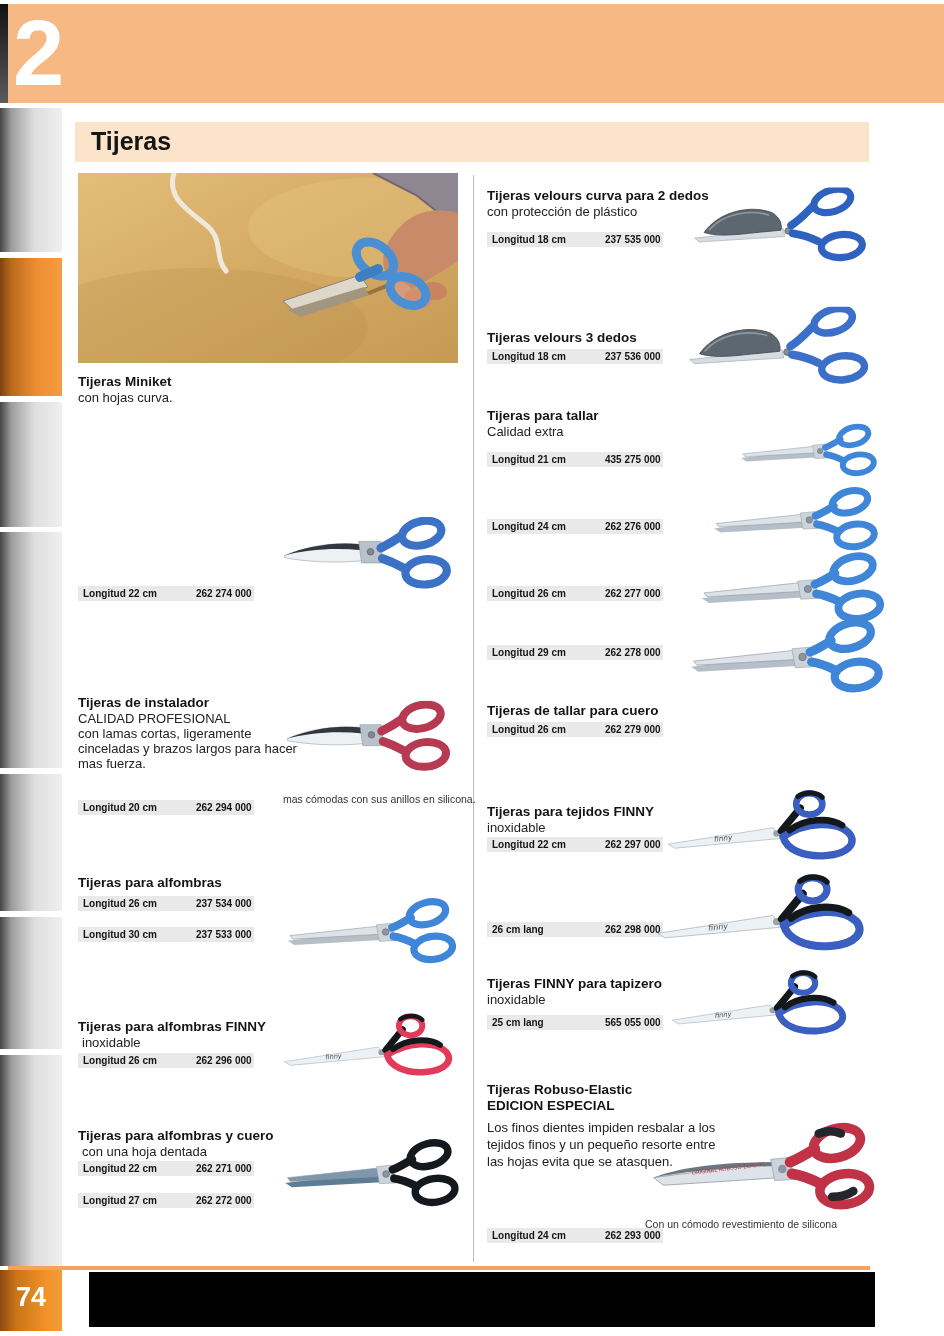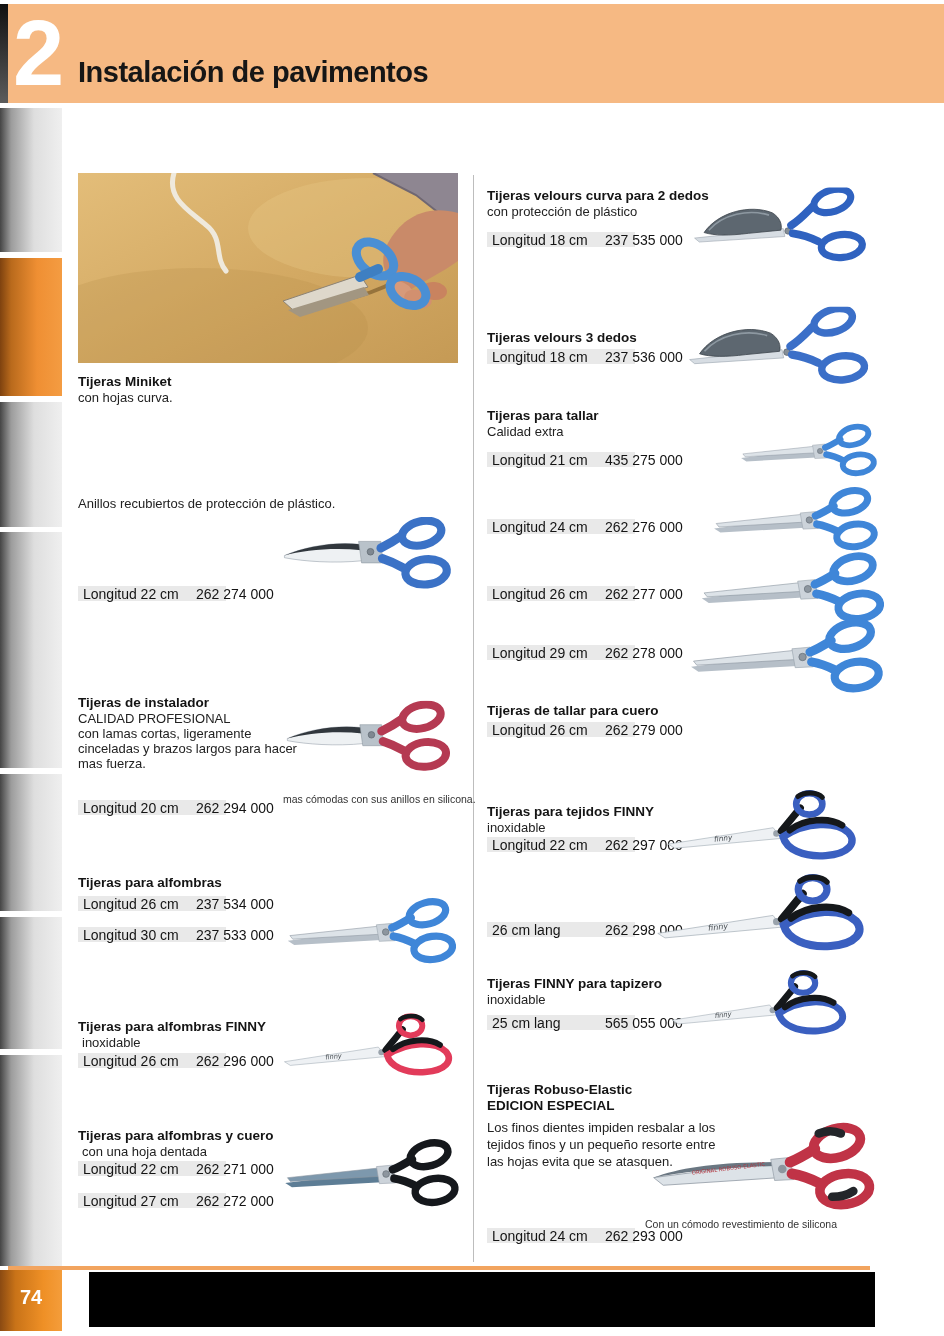--- a/index.html
+++ b/index.html
@@ -109,7 +109,6 @@
   <div class="edge"></div>
   <div class="hdr"></div>
   <div class="hdr-num">2</div>
-  <div class="hdr-title">Instalación de pavimentos</div>
 
   <div class="rail" style="top:108px;height:144px"></div>
   <div class="rail orange" style="top:258px;height:138px"></div>

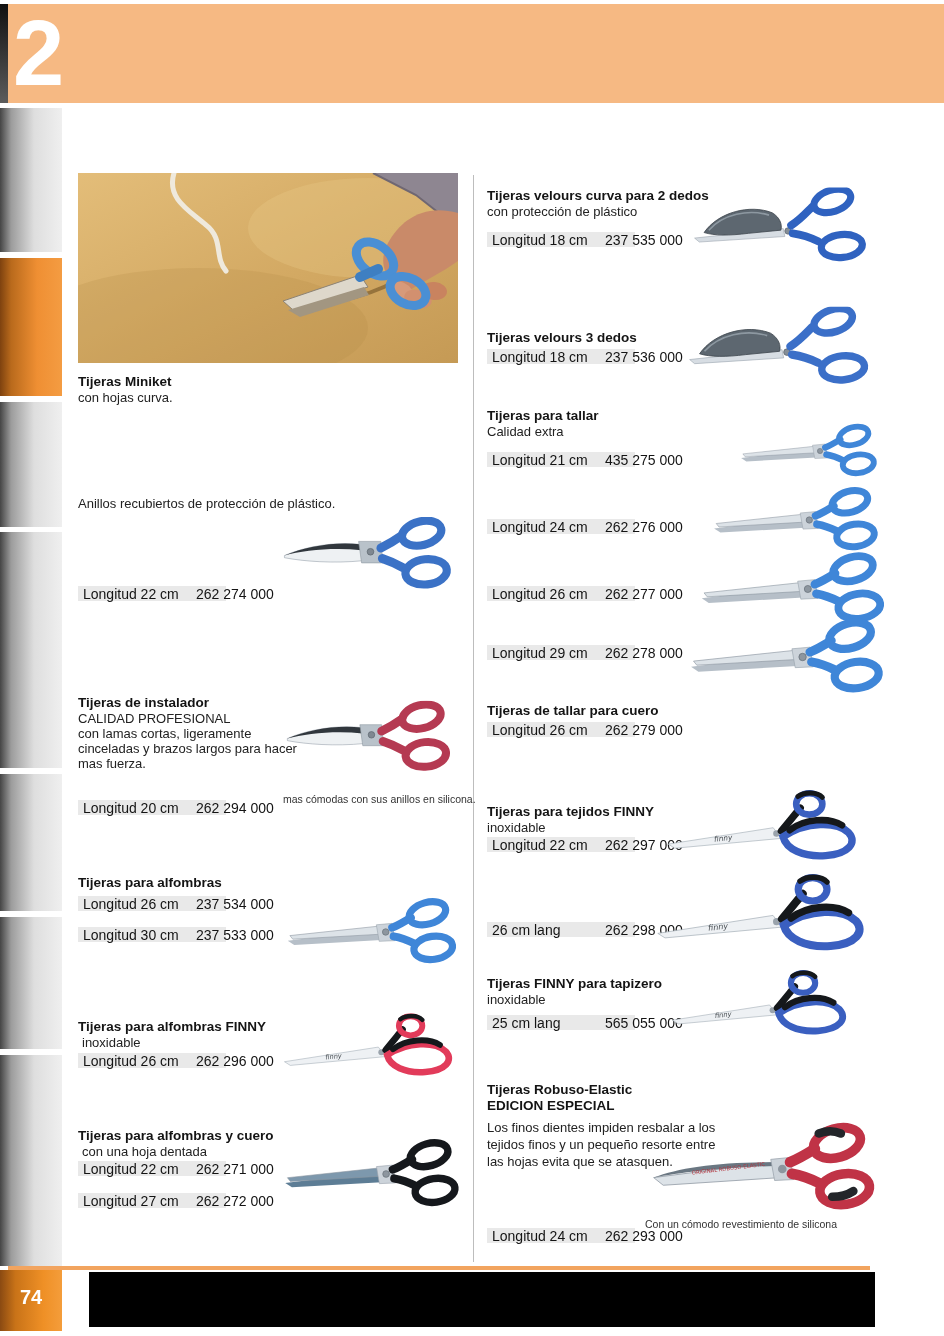--- a/index.html
+++ b/index.html
@@ -109,6 +109,9 @@
   <div class="edge"></div>
   <div class="hdr"></div>
   <div class="hdr-num">2</div>
+  <div class="banner">
+    <span>Tijeras</span>
+  </div>
 
   <div class="rail" style="top:108px;height:144px"></div>
   <div class="rail orange" style="top:258px;height:138px"></div>

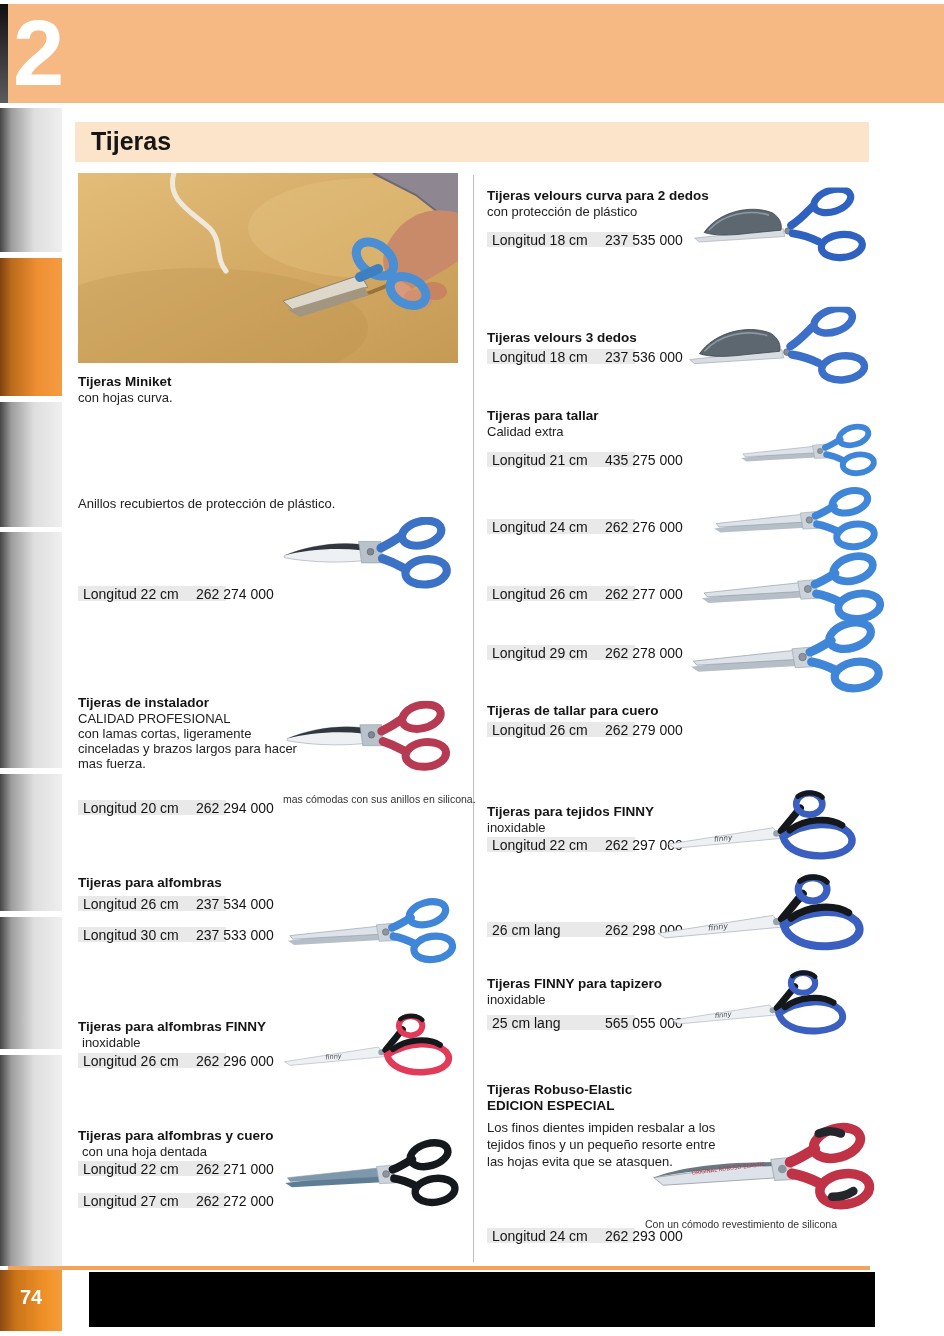--- a/index.html
+++ b/index.html
@@ -21,8 +21,8 @@
   .t{position:absolute;font-size:13.5px;font-weight:bold;color:#141414;line-height:16px}
   .s{position:absolute;font-size:13px;color:#222222;line-height:15.5px}
   .note{position:absolute;font-size:10.5px;color:#333333}
-  .bar{position:absolute;width:148px;height:15px;background:#e9e9e9;font-size:14px;
-       font-weight:normal;color:#141414;display:flex;align-items:center}
+  .bar{position:absolute;width:176px;height:15px;background:#e9e9e9;font-size:10px;
+       font-weight:bold;color:#141414;display:flex;align-items:center}
   .bar .lbl{flex:0 0 113px;padding-left:5px;white-space:nowrap}
   .bar .code{white-space:nowrap}
   .pimg{position:absolute}

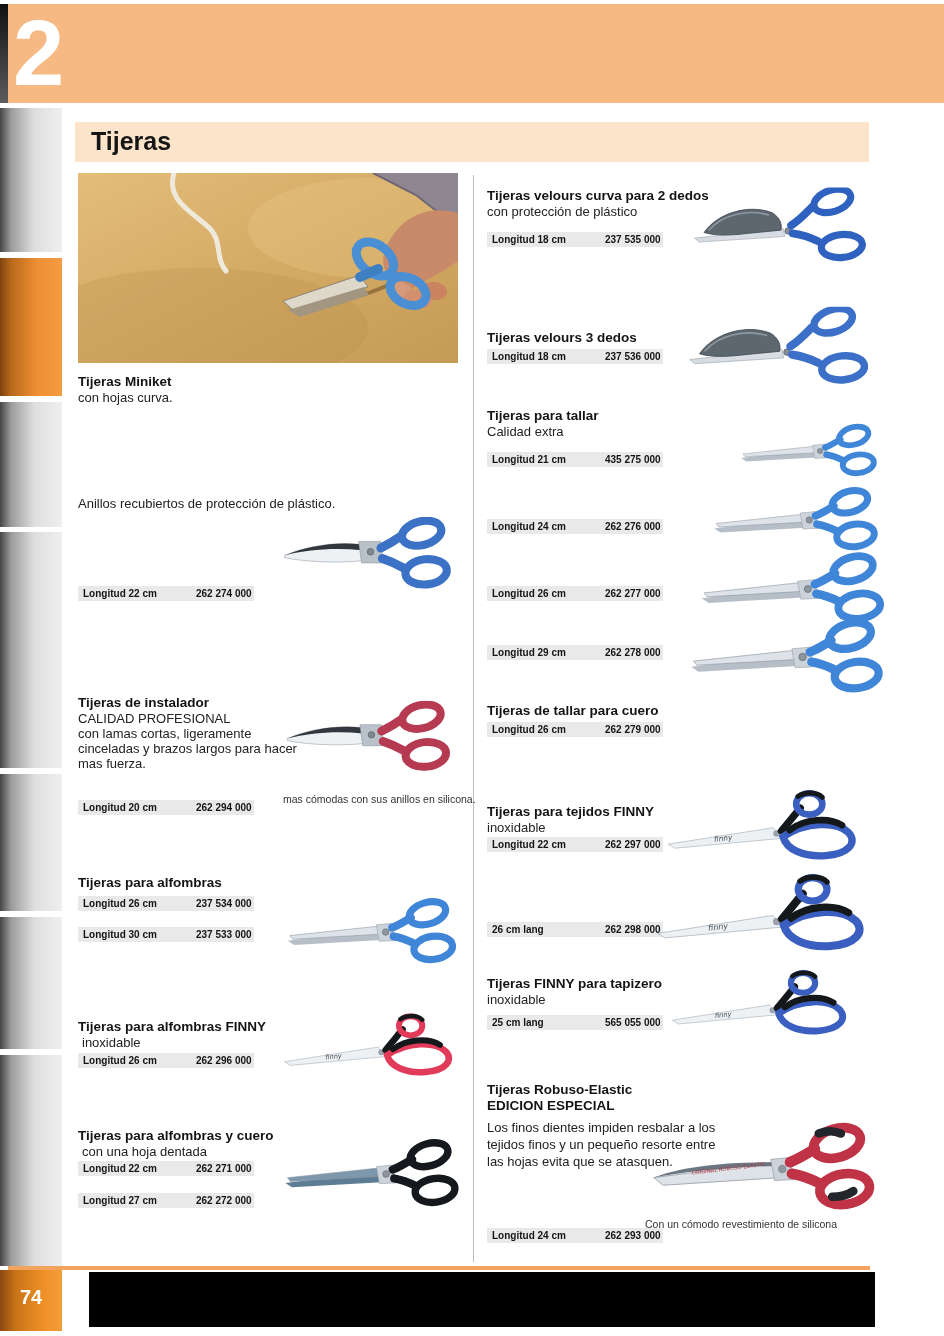--- a/index.html
+++ b/index.html
@@ -153,7 +153,6 @@
 
   <div class="t" style="left:78px;top:374px">Tijeras Miniket</div>
   <div class="s" style="left:78px;top:390px">con hojas curva.</div>
-  <div class="s" style="left:78px;top:496px;width:382px">Anillos recubiertos de protección de plástico.</div>
   <div class="pimg" style="left:280px;top:513px;width:178px;height:82px">
       <svg style="width:100%;height:100%;color:#3b72c6" viewBox="0 0 240 100" preserveAspectRatio="xMidYMid meet">
         <use href="#sc-short"></use>

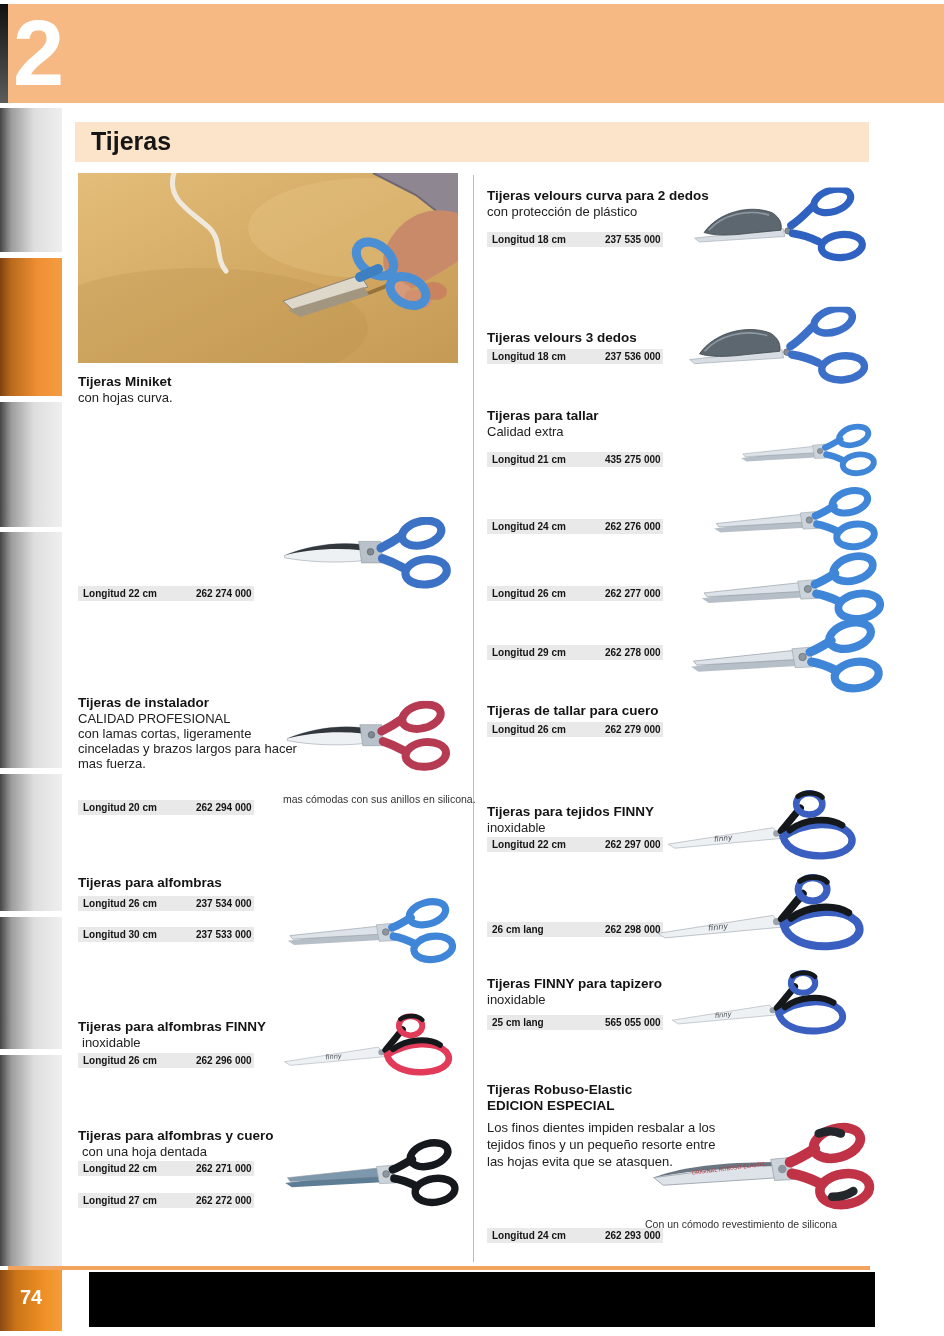--- a/index.html
+++ b/index.html
@@ -32,7 +32,7 @@
   .foot-black{position:absolute;left:89px;top:1272px;width:786px;height:55px;background:#000}
   .foot-page{position:absolute;left:0;top:1270px;width:62px;height:61px;
              background:linear-gradient(90deg,#8a4a12 0,#c97318 25%,#ef9026 70%,#f49d3b 100%);
-             color:#fff;font-size:20px;font-weight:bold;text-align:center;line-height:54px}
+             color:#fff;font-size:27px;font-weight:bold;text-align:center;line-height:54px}
   .defs{position:absolute;width:0;height:0;overflow:hidden}
 </style>
 </head>

